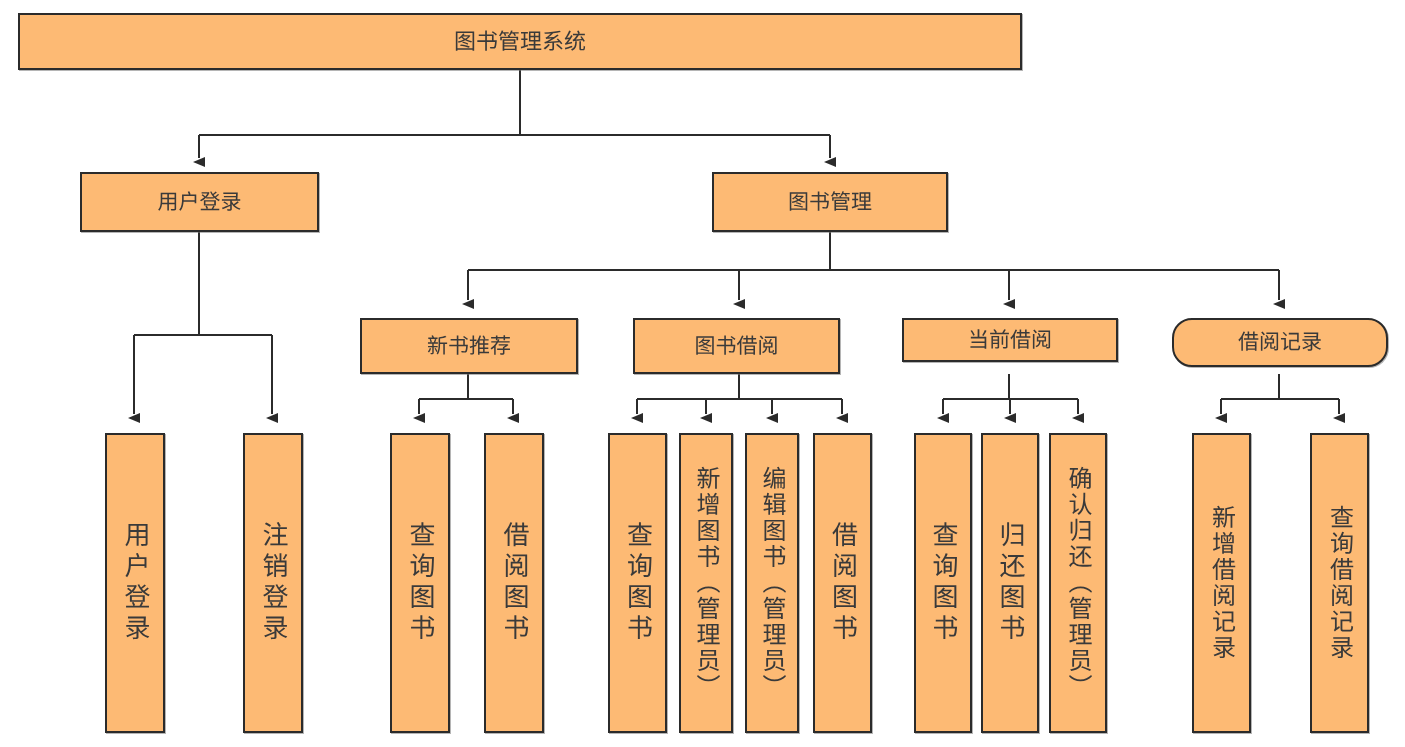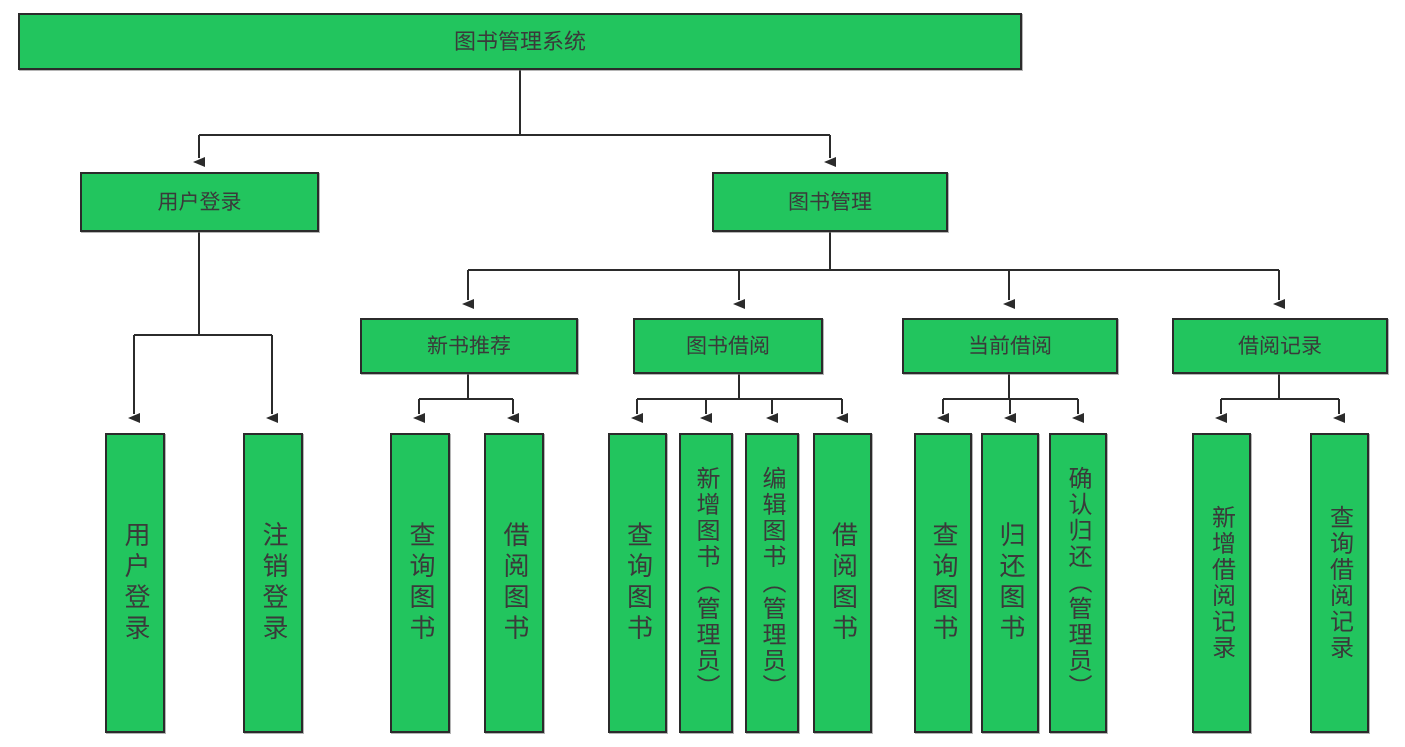--- a/index.html
+++ b/index.html
@@ -33,7 +33,7 @@
   .node {
     position: absolute;
     box-sizing: border-box;
-    background: #22c55e;
+    background: #fdba74;
     border: 2px solid #2b2b2b;
     display: flex;
     align-items: center;

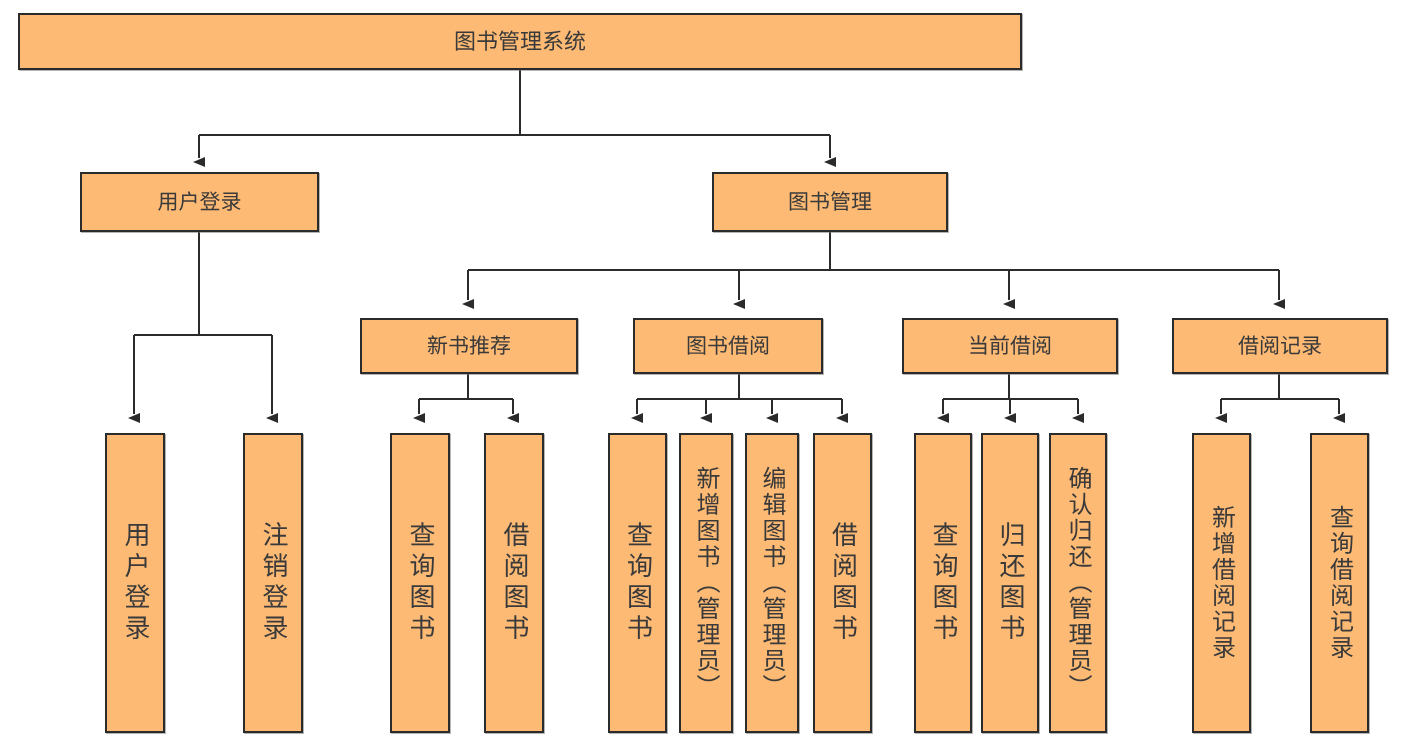--- a/index.html
+++ b/index.html
@@ -151,7 +151,7 @@
   <div class="node horiz" style="left:712px; top:172px; width:236px; height:60px;">
     <span class="node-label">图书管理</span>
   </div>
-  <div class="node horiz" style="left:633px; top:318px; width:190px; height:56px;">
+  <div class="node horiz" style="left:633px; top:318px; width:207px; height:56px;">
     <span class="node-label">图书借阅</span>
   </div>
   <div class="node horiz" style="left:902px; top:318px; width:216px; height:56px;">

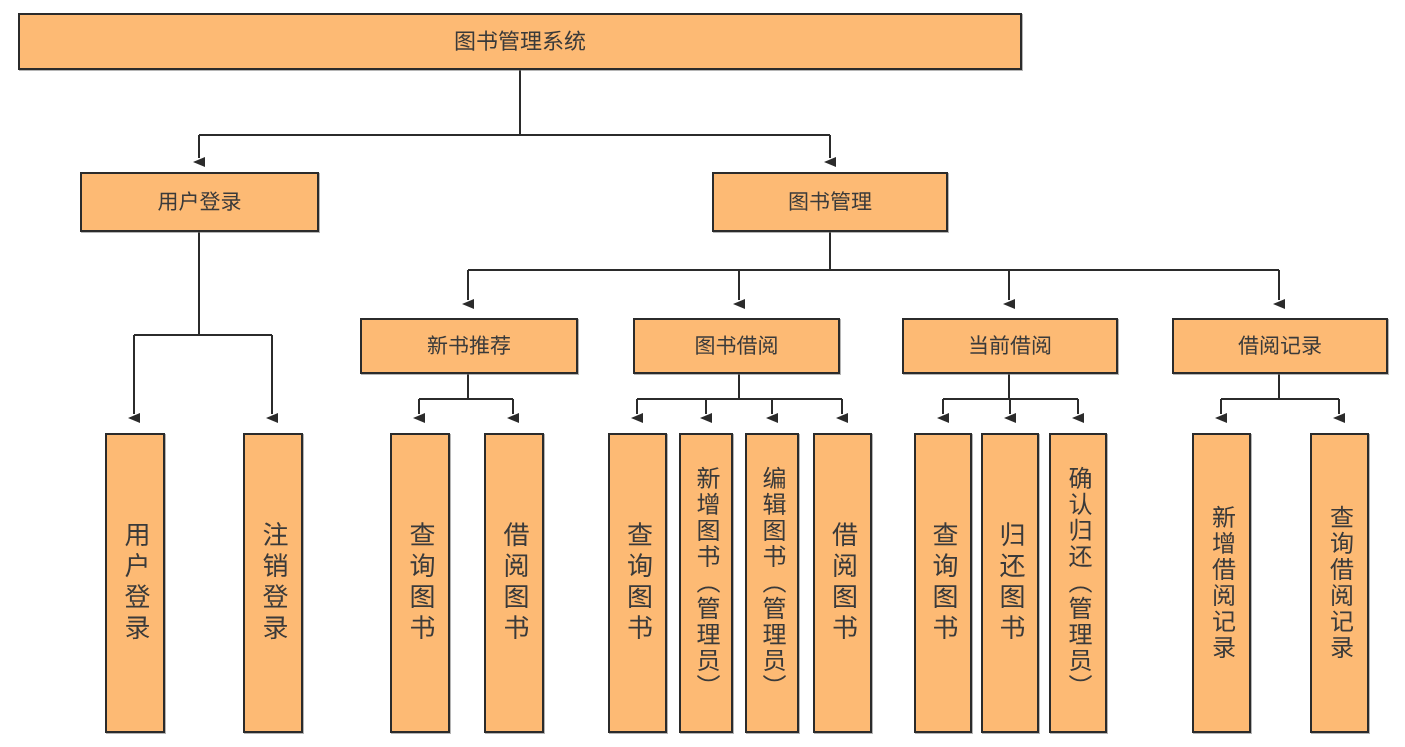--- a/index.html
+++ b/index.html
@@ -154,7 +154,7 @@
   <div class="node horiz" style="left:633px; top:318px; width:207px; height:56px;">
     <span class="node-label">图书借阅</span>
   </div>
-  <div class="node horiz" style="left:902px; top:318px; width:216px; height:56px;">
+  <div class="node horiz" style="left:902px; top:318px; width:216px; height:44px;">
     <span class="node-label">当前借阅</span>
   </div>
   <div class="node horiz" style="left:1172px; top:318px; width:216px; height:56px;">

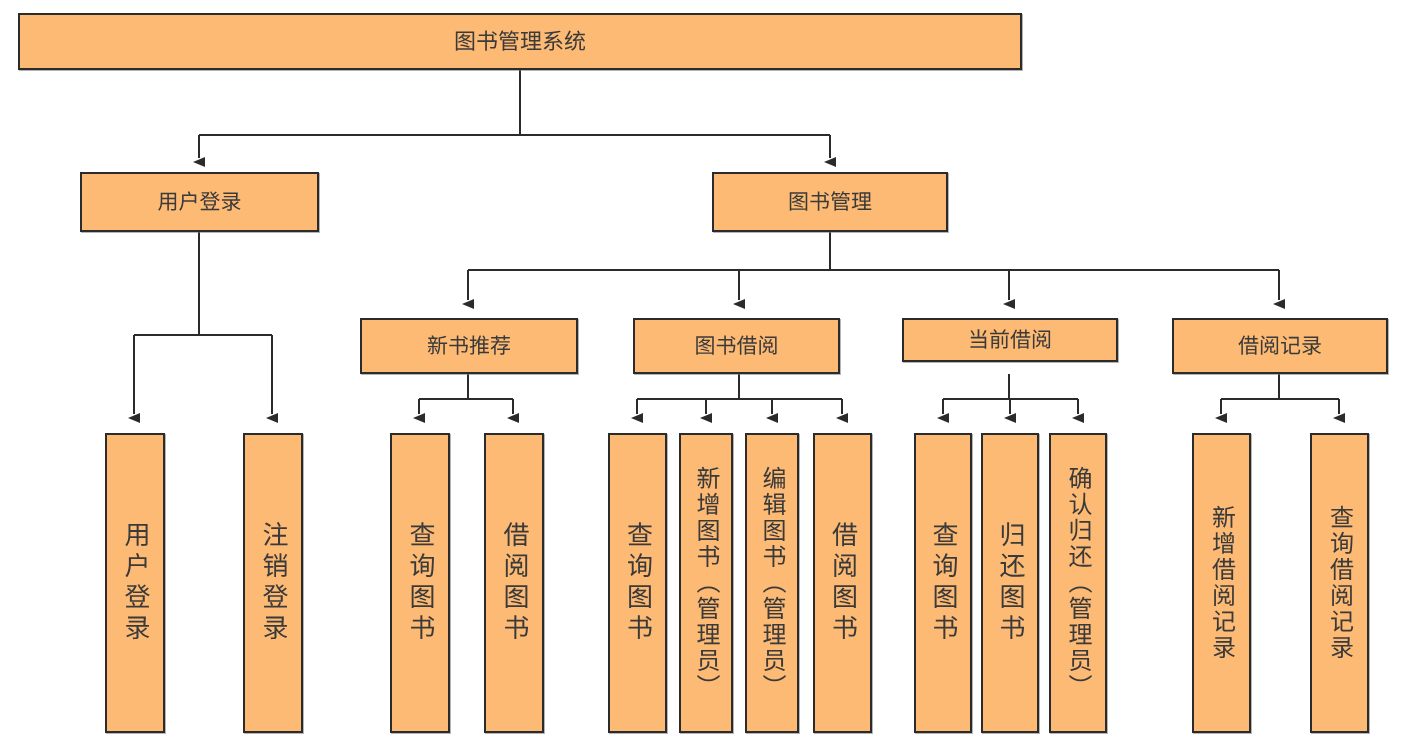--- a/index.html
+++ b/index.html
@@ -157,7 +157,7 @@
   <div class="node horiz" style="left:902px; top:318px; width:216px; height:44px;">
     <span class="node-label">当前借阅</span>
   </div>
-  <div class="node horiz" style="left:1172px; top:318px; width:216px; height:56px;">
+  <div class="node horiz" style="left:1172px; top:318px; width:216px; height:49px;border-radius:20px;">
     <span class="node-label">借阅记录</span>
   </div>
 

